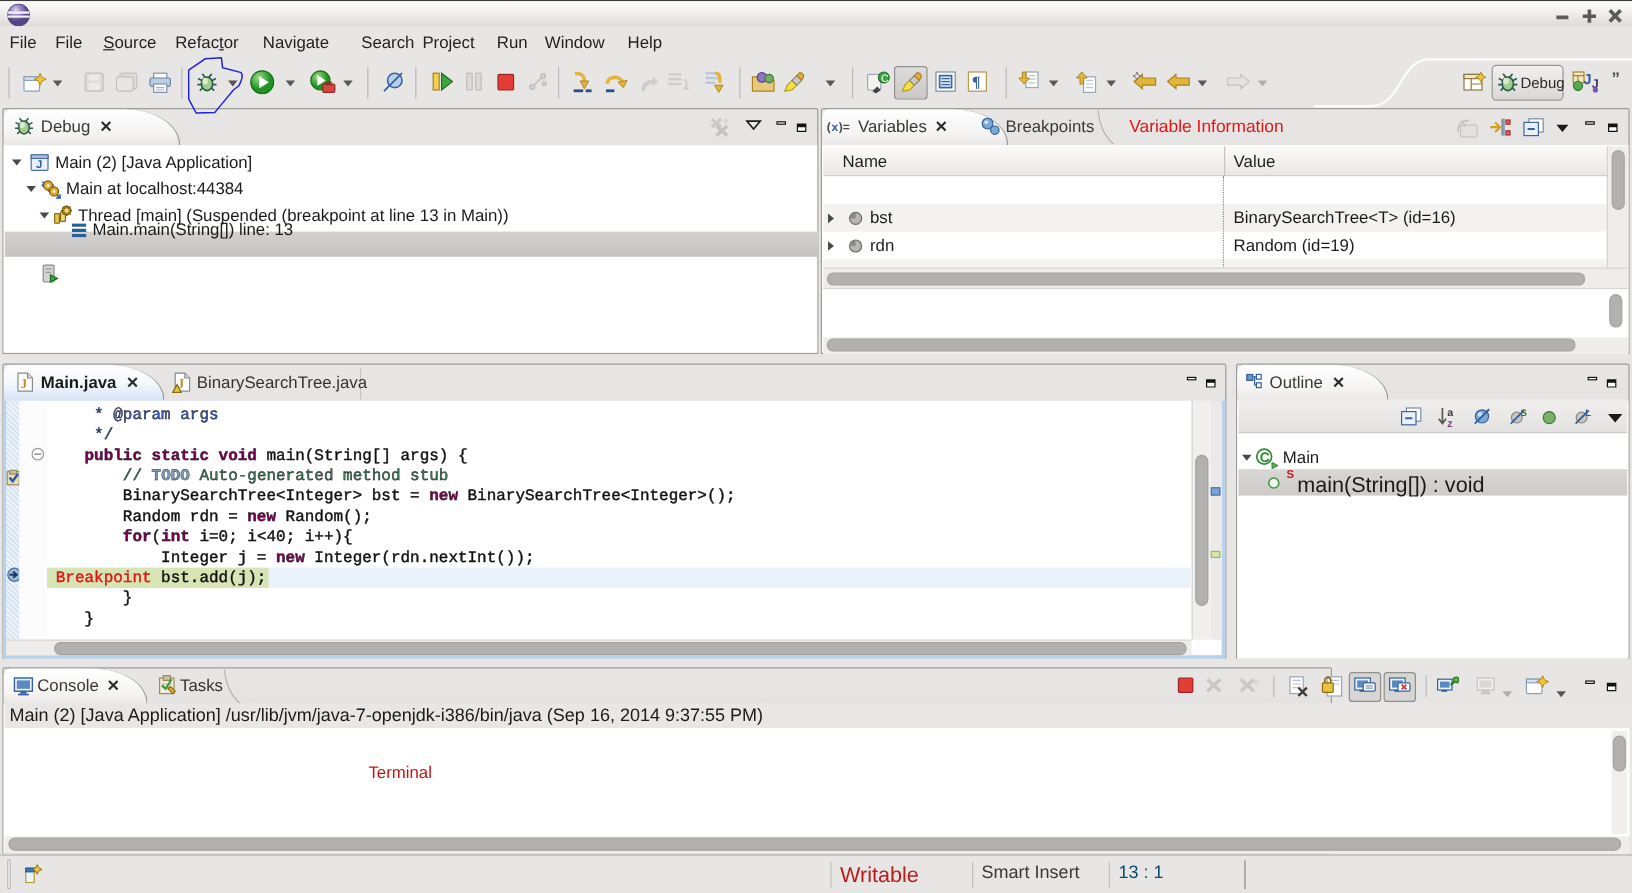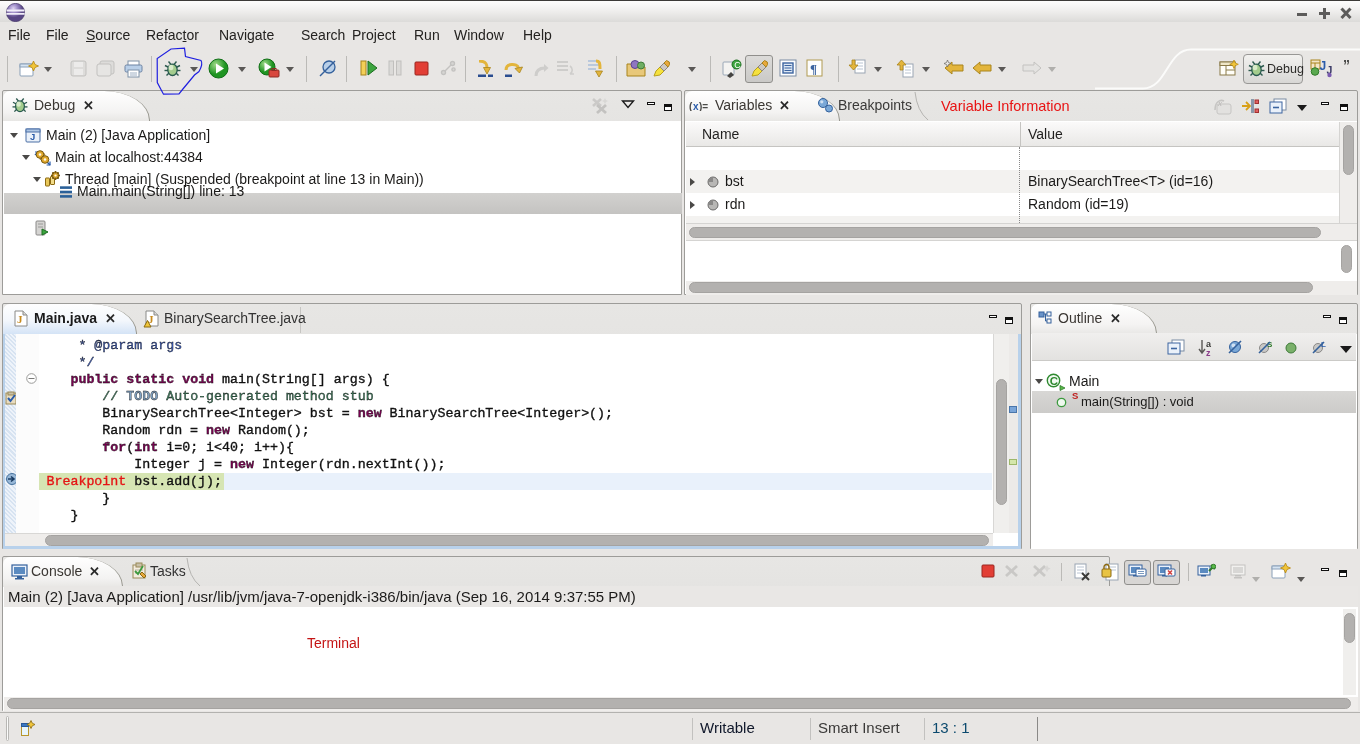--- a/index.html
+++ b/index.html
@@ -631,7 +631,7 @@
       <circle cx="5.5" cy="5.5" r="4.2" fill="#eef8ee" stroke="#3d9a3f" stroke-width="1.3"></circle>
     </svg>
     <div class="abs" style="left:40px;top:-1px;font-size:9.5px;font-weight:bold;color:#c02020;">S</div>
-    <div class="txt" style="left:49px;font-size:13px">main(String[]) : void</div>
+    <div class="txt" style="left:49px;font-size:18px">main(String[]) : void</div>
   </div>
 </div>
 <div id="consolepanel" class="panel" style="left:2px;top:556px;width:1108px;height:155px;">

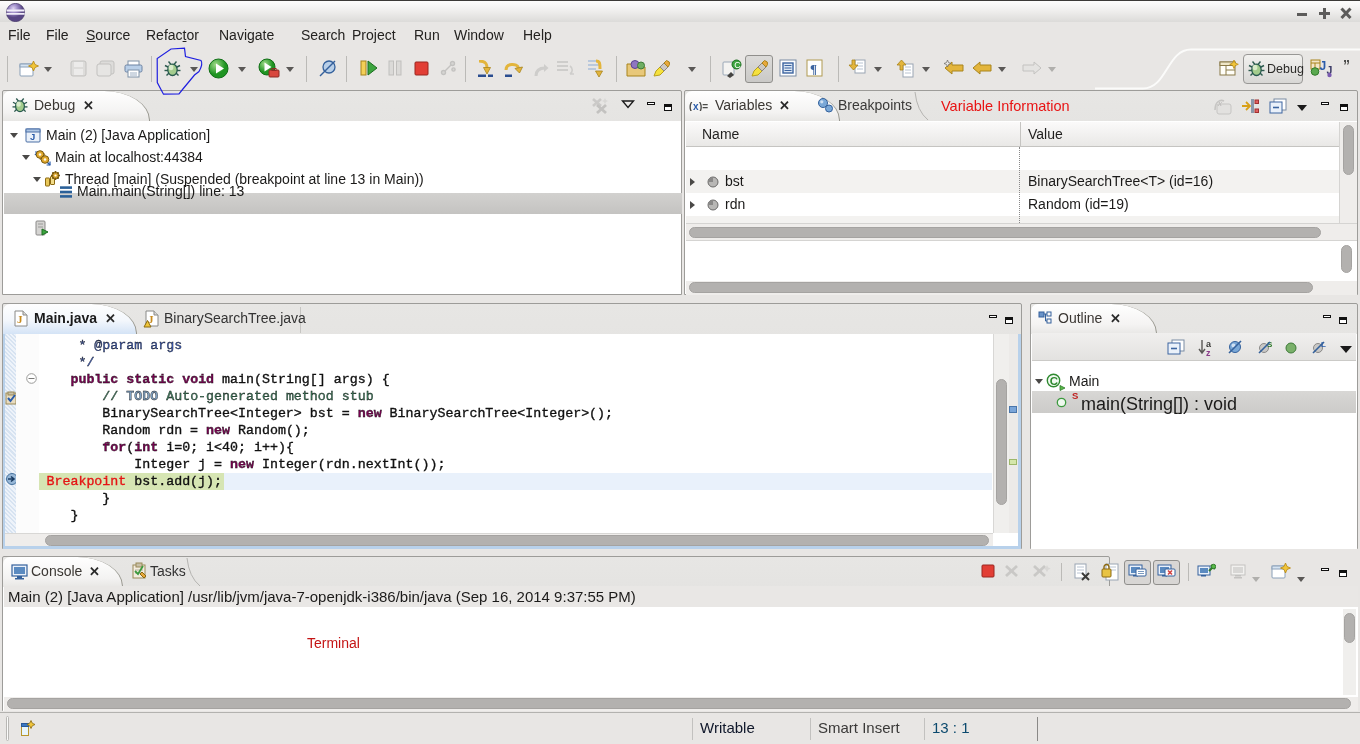--- a/index.html
+++ b/index.html
@@ -768,7 +768,7 @@
     <path d="M11 0.5 L12.3 3.2 L15 4.5 L12.3 5.8 L11 8.5 L9.7 5.8 L7 4.5 L9.7 3.2 Z" fill="#f0c53a" stroke="#8a6a10" stroke-width="0.8"></path>
   </svg>
   <div class="abs" style="left:692px;top:5px;width:1px;height:22px;background:#c2c1bf;"></div>
-  <div class="abs" style="left:700px;top:6px;font-size:15px;color:#0f172a;">Writable</div>
+  <div class="abs" style="left:700px;top:6px;font-size:18px;color:#b91c1c;">Writable</div>
   <div class="abs" style="left:810px;top:5px;width:1px;height:22px;background:#c2c1bf;"></div>
   <div class="abs" style="left:818px;top:6px;font-size:15px;color:#3a3938;">Smart Insert</div>
   <div class="abs" style="left:924px;top:5px;width:1px;height:22px;background:#c2c1bf;"></div>

